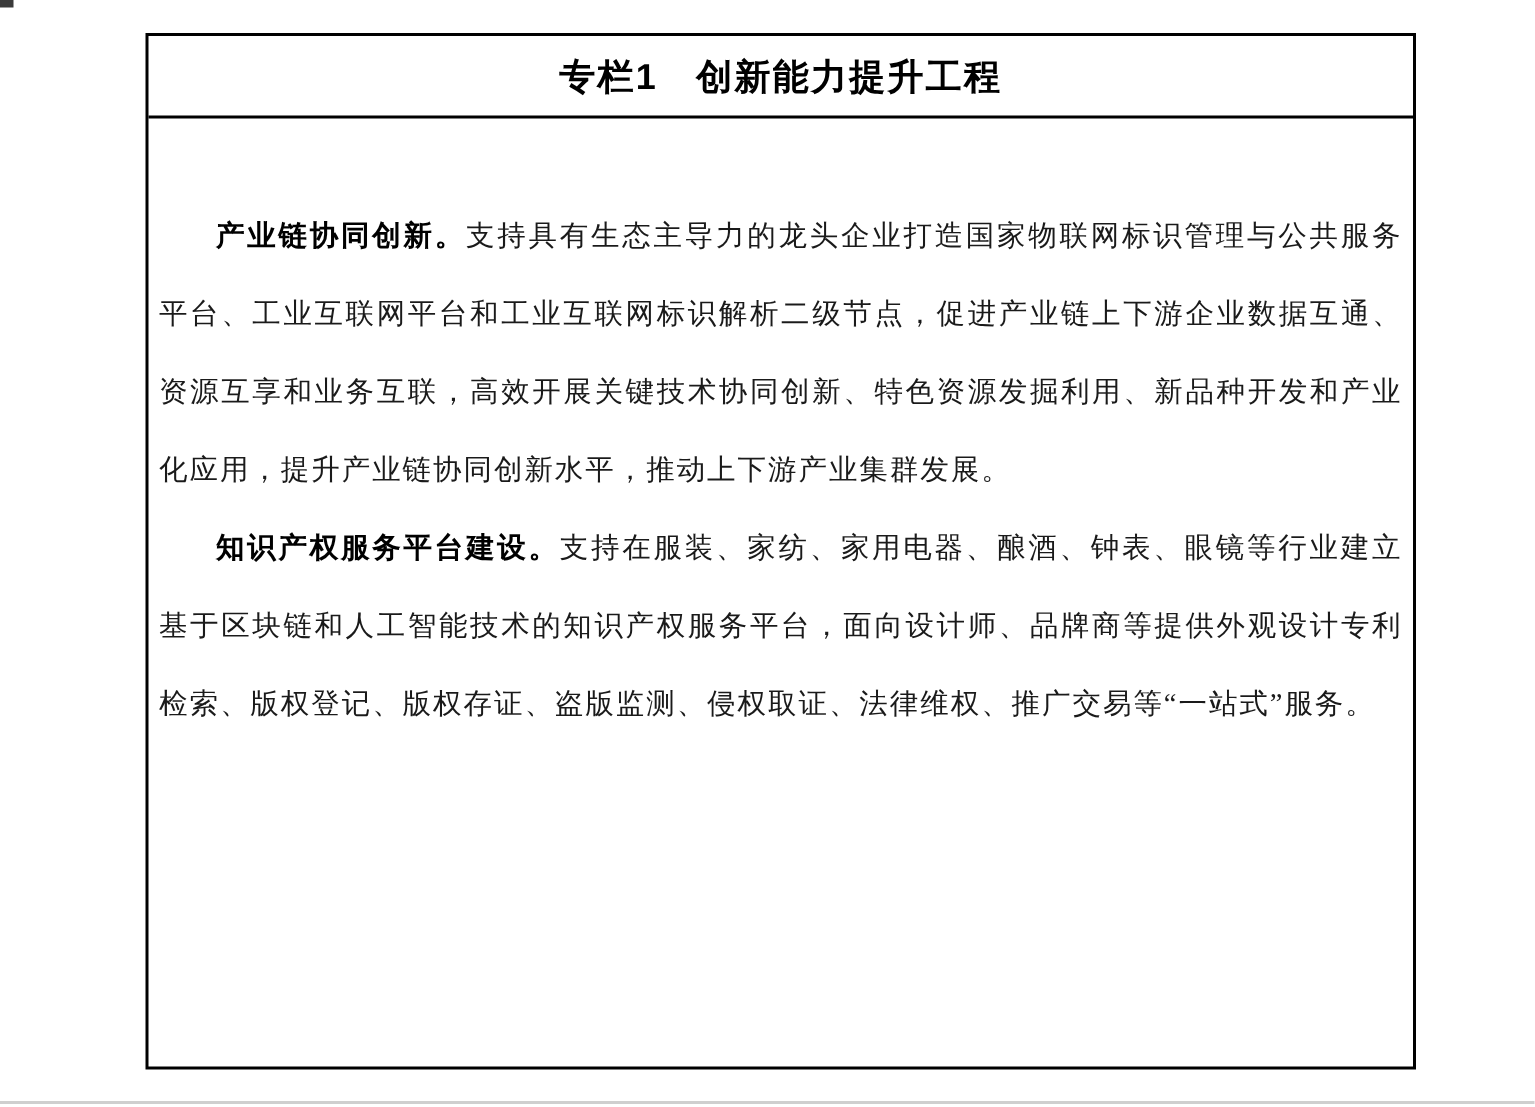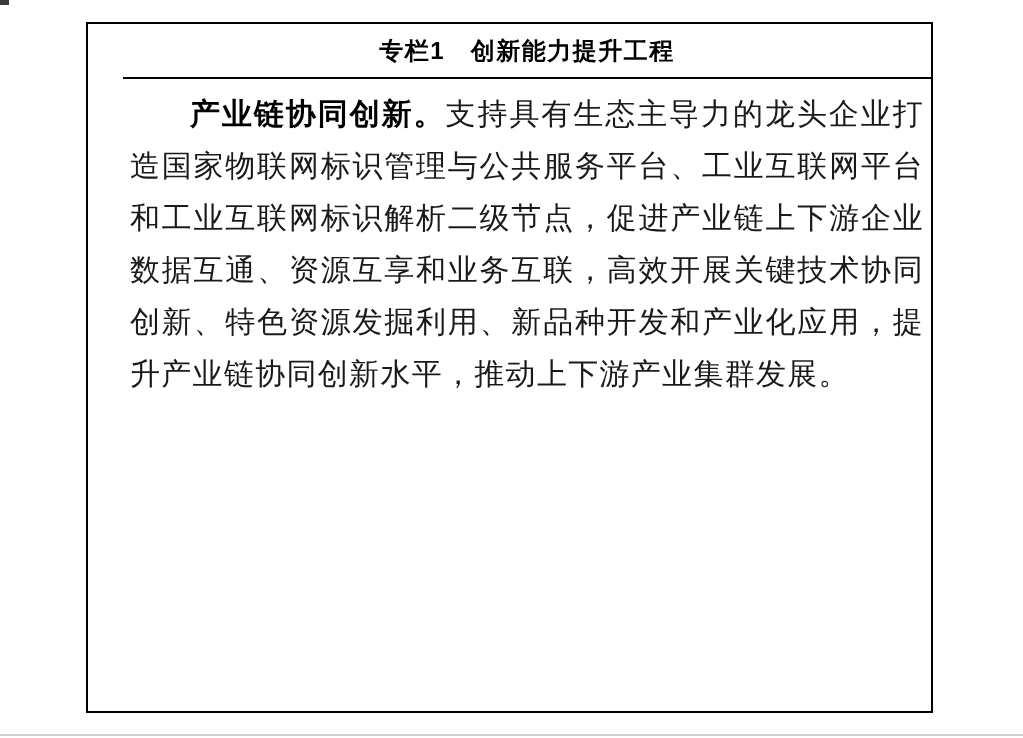--- a/index.html
+++ b/index.html
@@ -14,14 +14,13 @@
 
   .callout-box {
     position: absolute;
-    left: 86px;
+    left: 97px;
     top: 22px;
     width: 847px;
     height: 691px;
     border: 2px solid var(--ink, #000000);
     box-sizing: border-box;
     background: var(--paper, #ffffff);
-    padding-left: 35px;
   }
 
   .box-title {

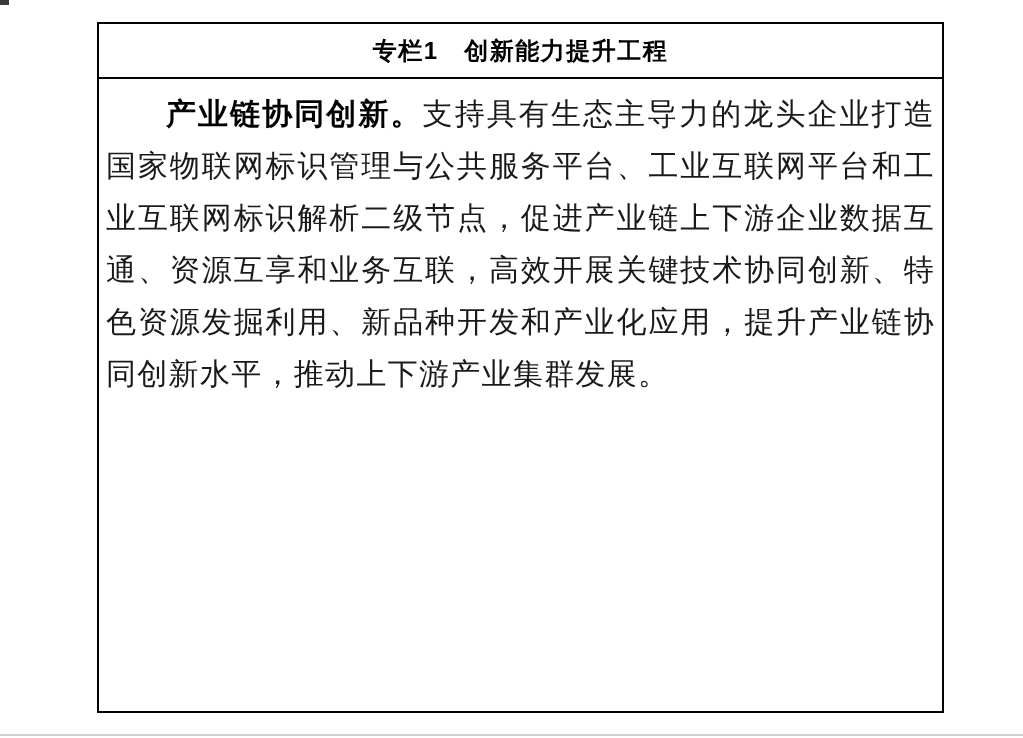--- a/index.html
+++ b/index.html
@@ -39,12 +39,13 @@
 
   .box-body {
     padding: 9px 7px 0 7px;
-    font-size: 30px;
+    font-size: 19px;
     line-height: 52px;
     letter-spacing: 1.3px;
     text-align: justify;
     text-justify: inter-ideograph;
     color: var(--text, #1a1a1a);
+    margin-top: 44px;
   }
 
   .box-body p {

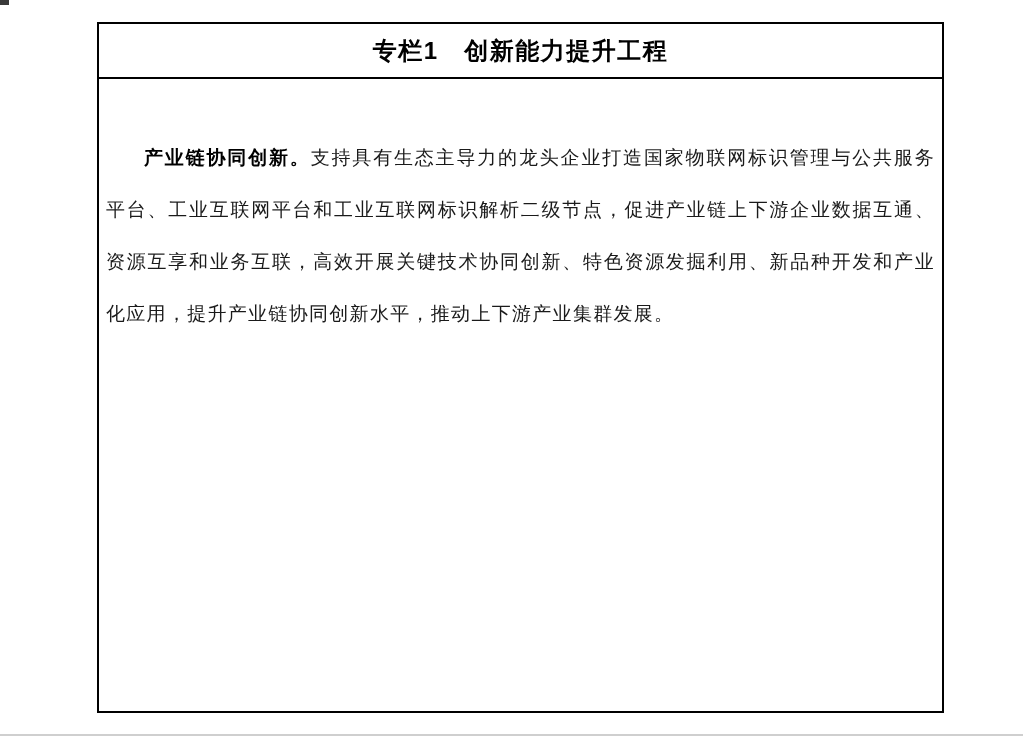--- a/index.html
+++ b/index.html
@@ -88,6 +88,7 @@
   <div class="box-body">
     <p><span class="para-lead">产业链协同创新。</span><span>支持具有生态主导力的龙头企业打造国家物联网标识管理与公共服务平台、工业互联网平台和工业互联网标识解析二级节点，促进产业链上下游企业数据互通、资源互享和业务互联，高效开展关键技术协同创新、特色资源发掘利用、新品种开发和产业化应用，提升产业链协同创新水平，推动上下游产业集群发展。</span></p>
 
+    <p><span class="para-lead">知识产权服务平台建设。</span><span>支持在服装、家纺、家用电器、酿酒、钟表、眼镜等行业建立基于区块链和人工智能技术的知识产权服务平台，面向设计师、品牌商等提供外观设计专利检索、版权登记、版权存证、盗版监测、侵权取证、法律维权、推广交易等“一站式”服务。</span></p>
 
   </div>
 </div>

